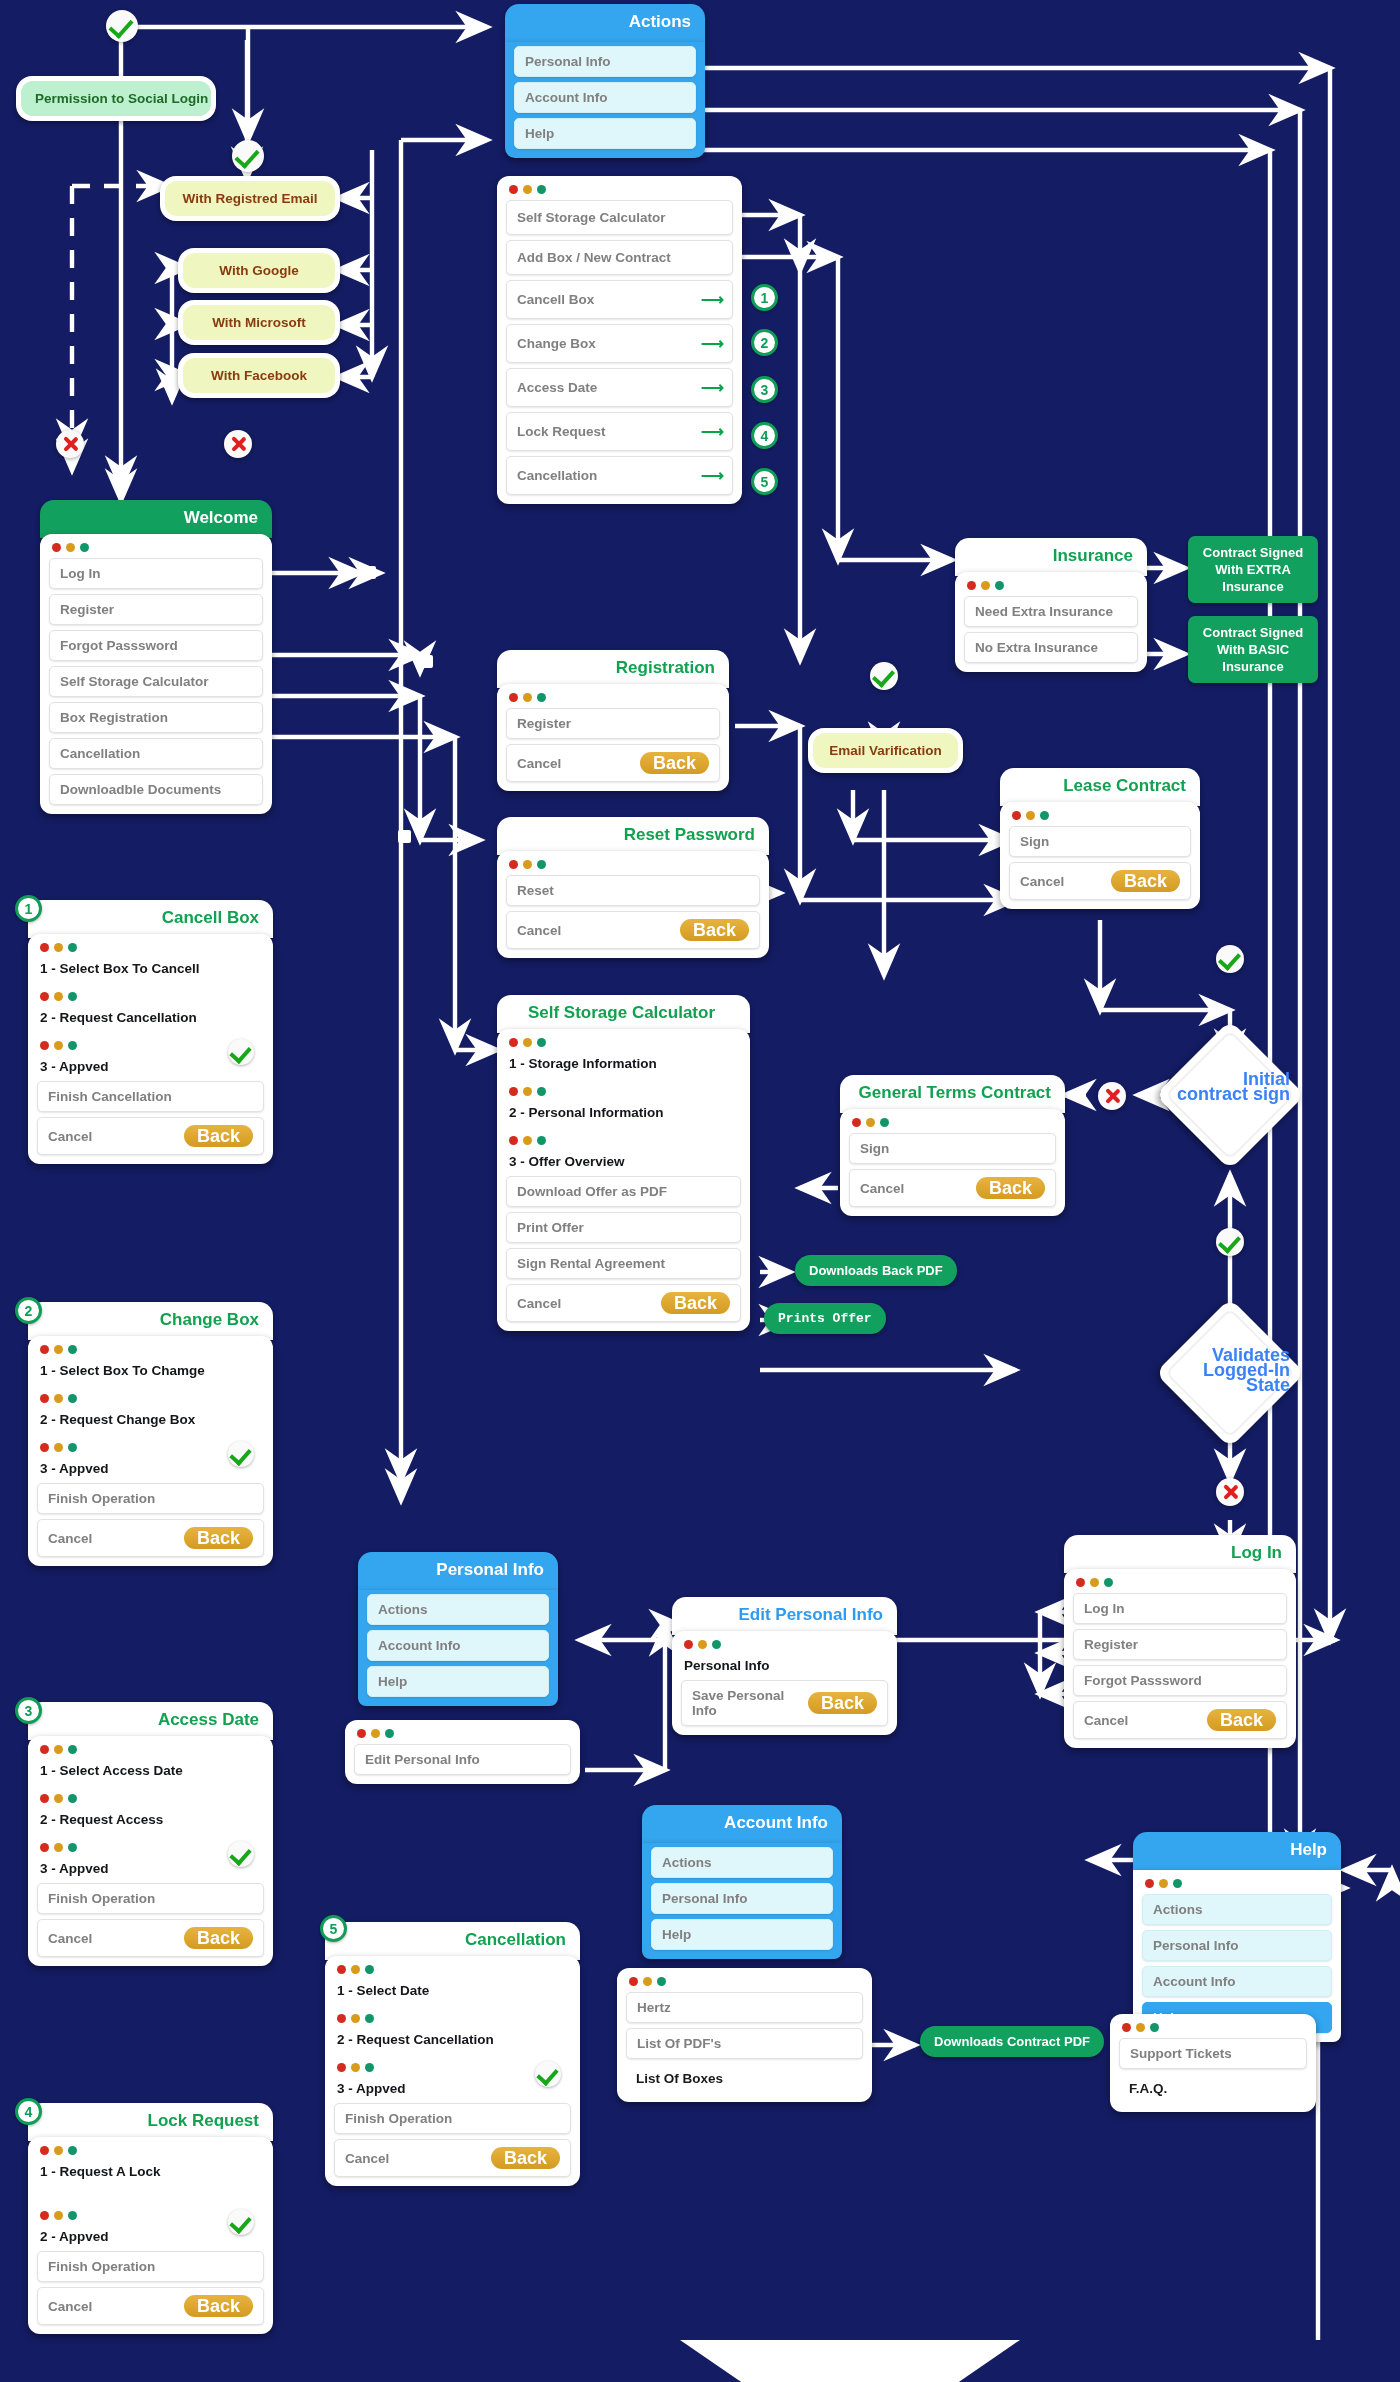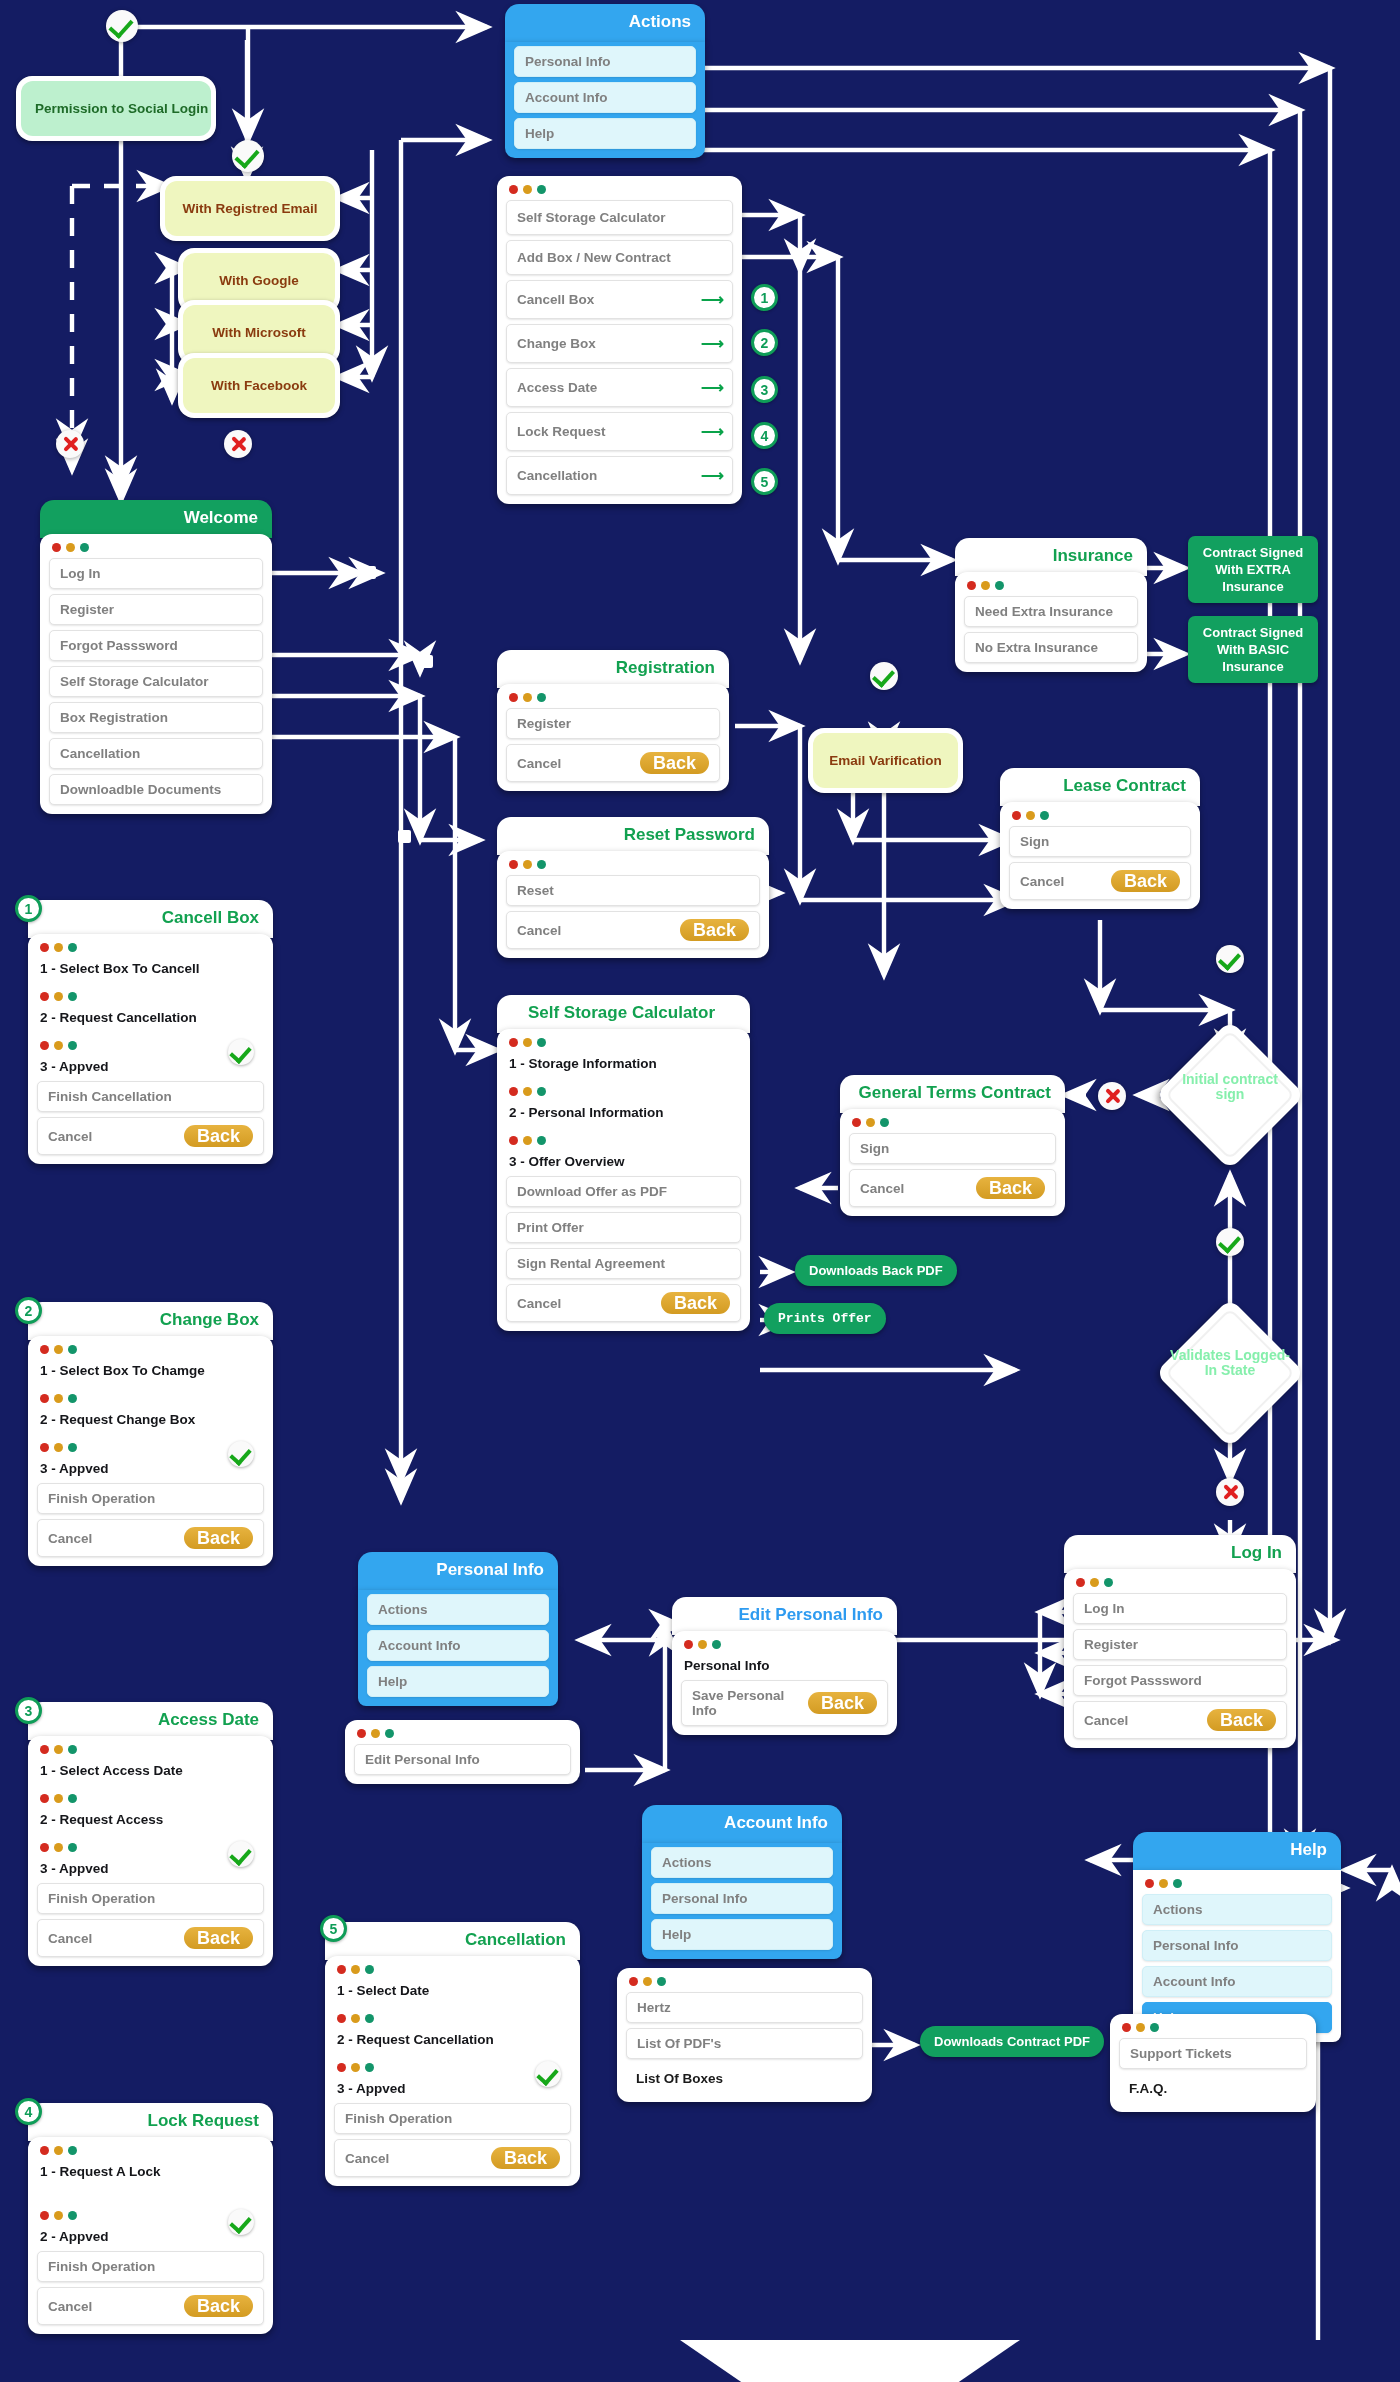--- a/index.html
+++ b/index.html
@@ -66,7 +66,7 @@
   }
   .pill > span {
     display:block; background:#eff6bf; color:#8a3b0f; border-radius:12px;
-    font-size:13.5px; font-weight:bold; padding:20px 14px; text-align:center;
+    font-size:13.5px; font-weight:bold; padding:10px 14px; text-align:center;
     white-space:nowrap;
   }
   .pill.green > span { background:#bdf0ce; color:#1e6b28; }

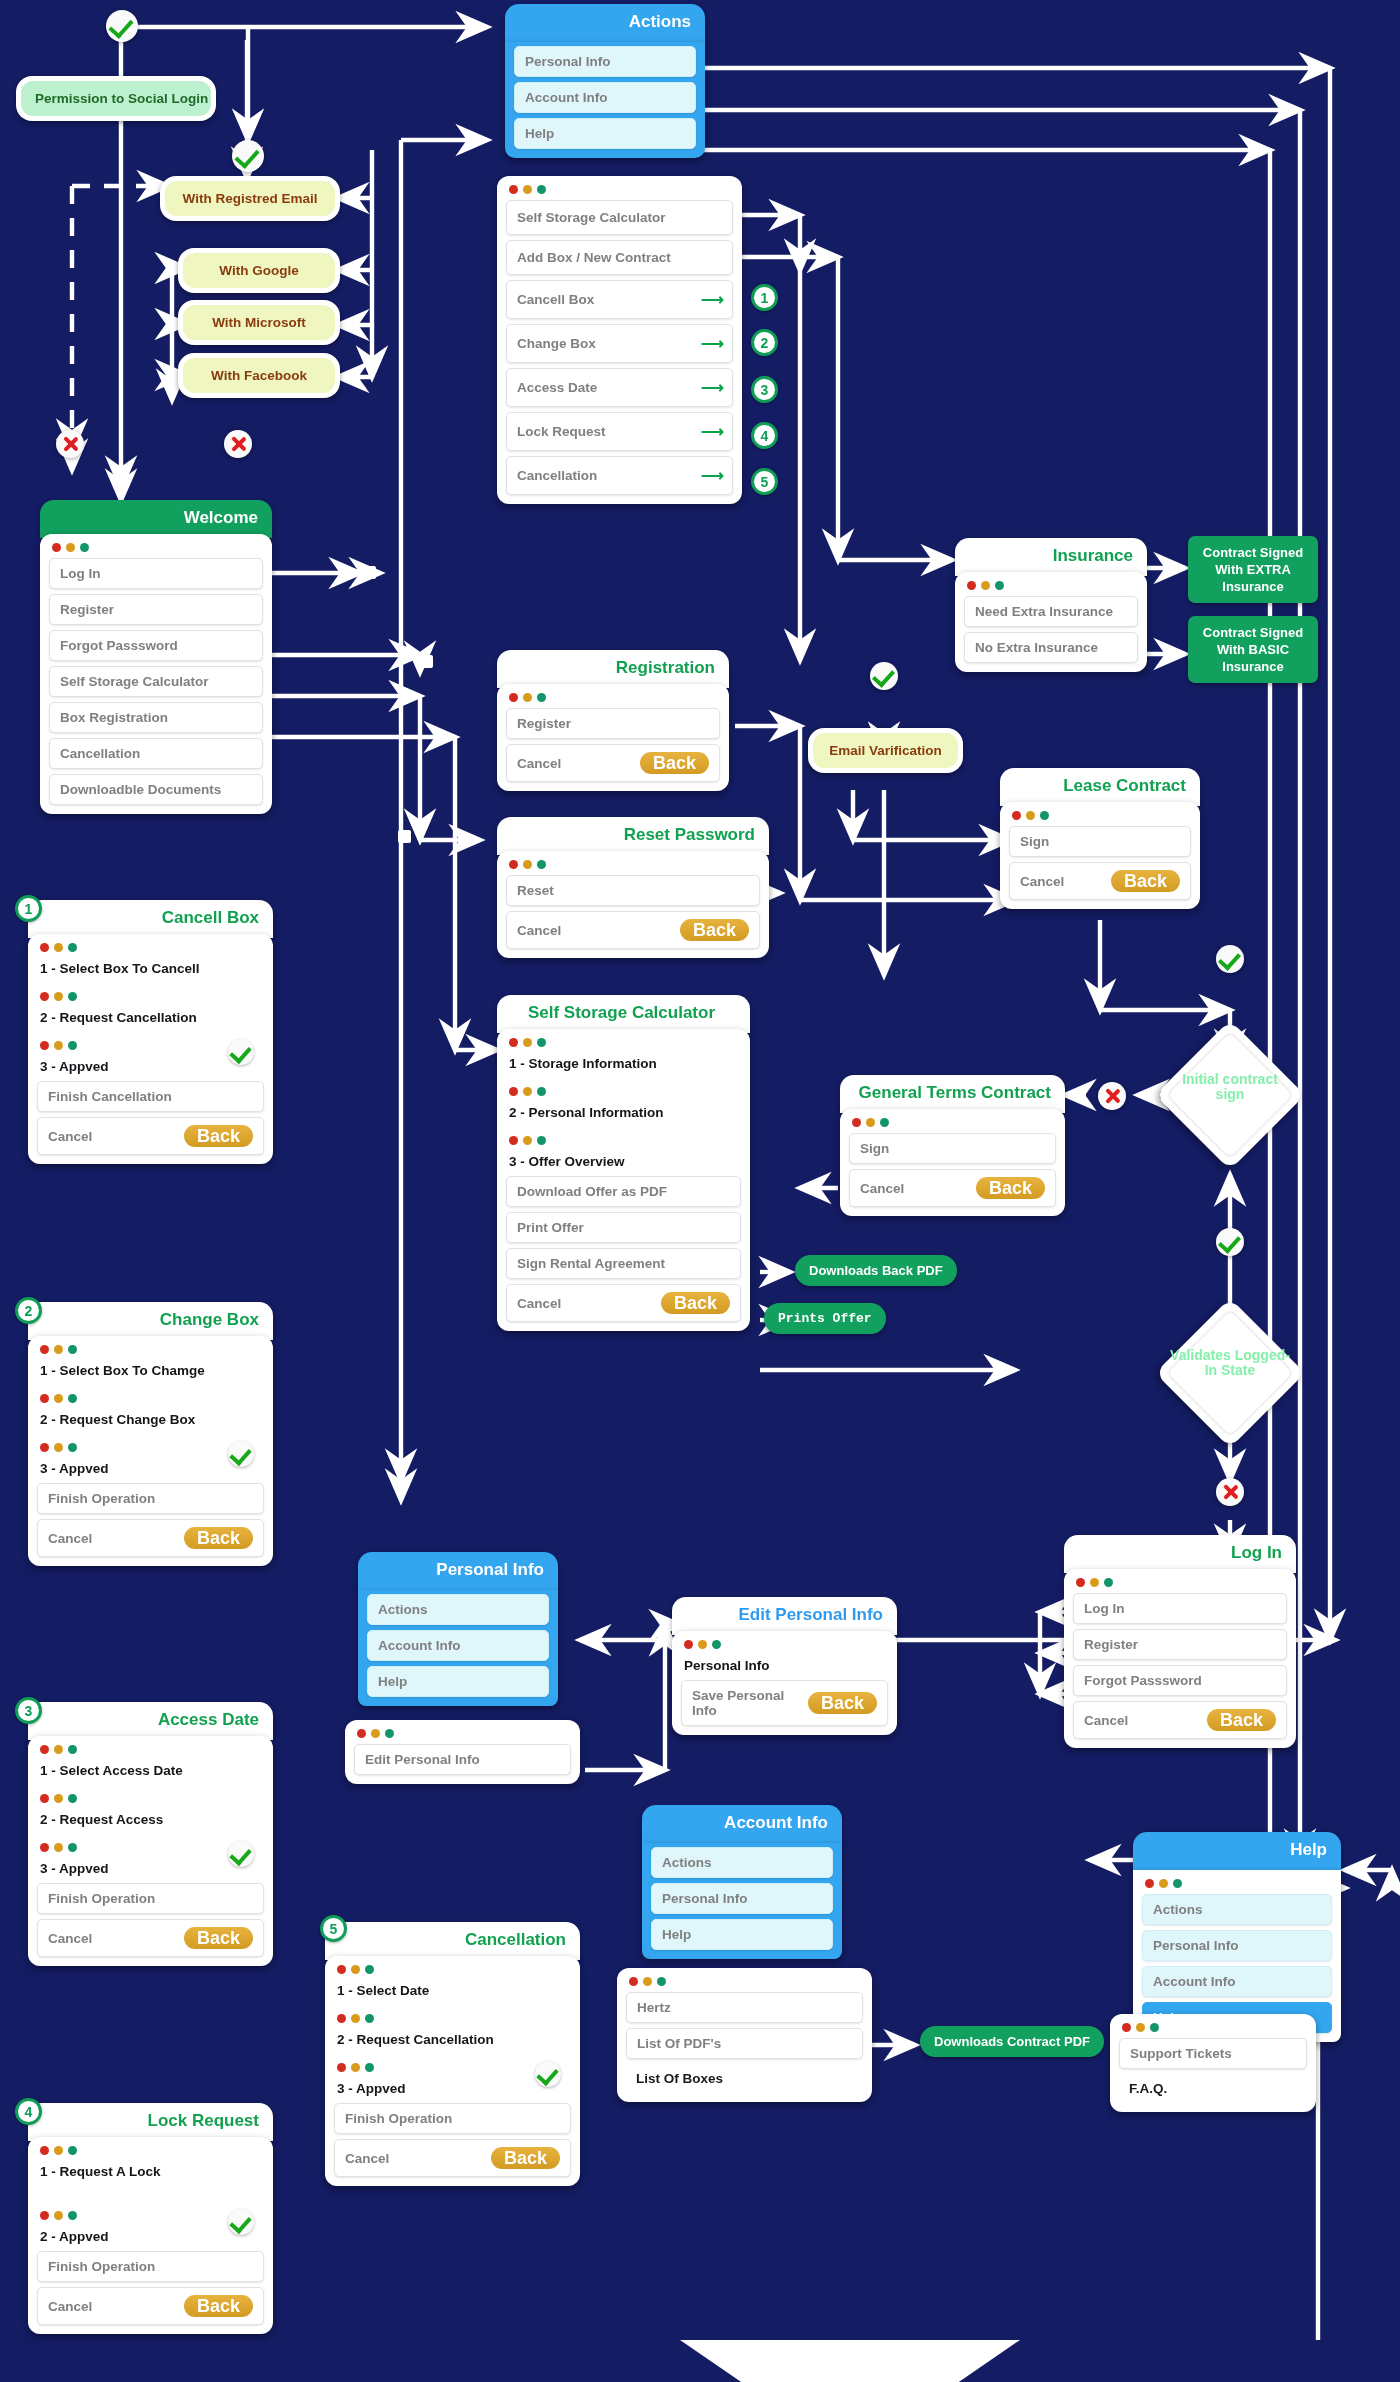--- a/index.html
+++ b/index.html
@@ -88,8 +88,8 @@
     position:absolute; inset:7px; border:2px solid #f0f0f0; border-radius:8px;
   }
   .dlabel {
-    position:absolute; width:120px; text-align:center; color:#86efac;
-    font-size:14px; font-weight:bold; line-height:15px;
+    position:absolute; width:120px; text-align:right; color:#3b82f6;
+    font-size:18px; font-weight:bold; line-height:15px;
   }
 
   

